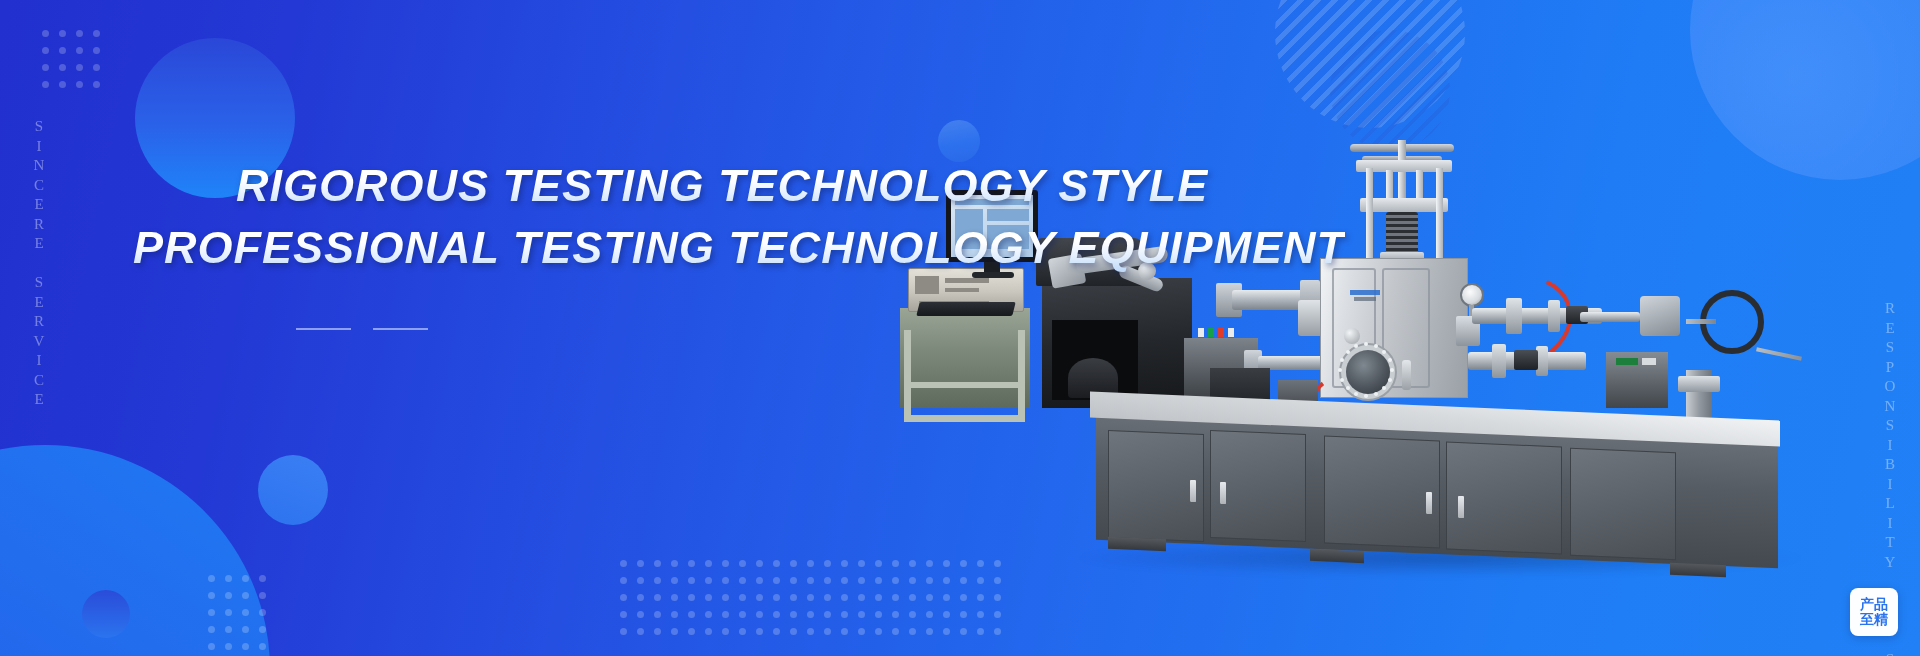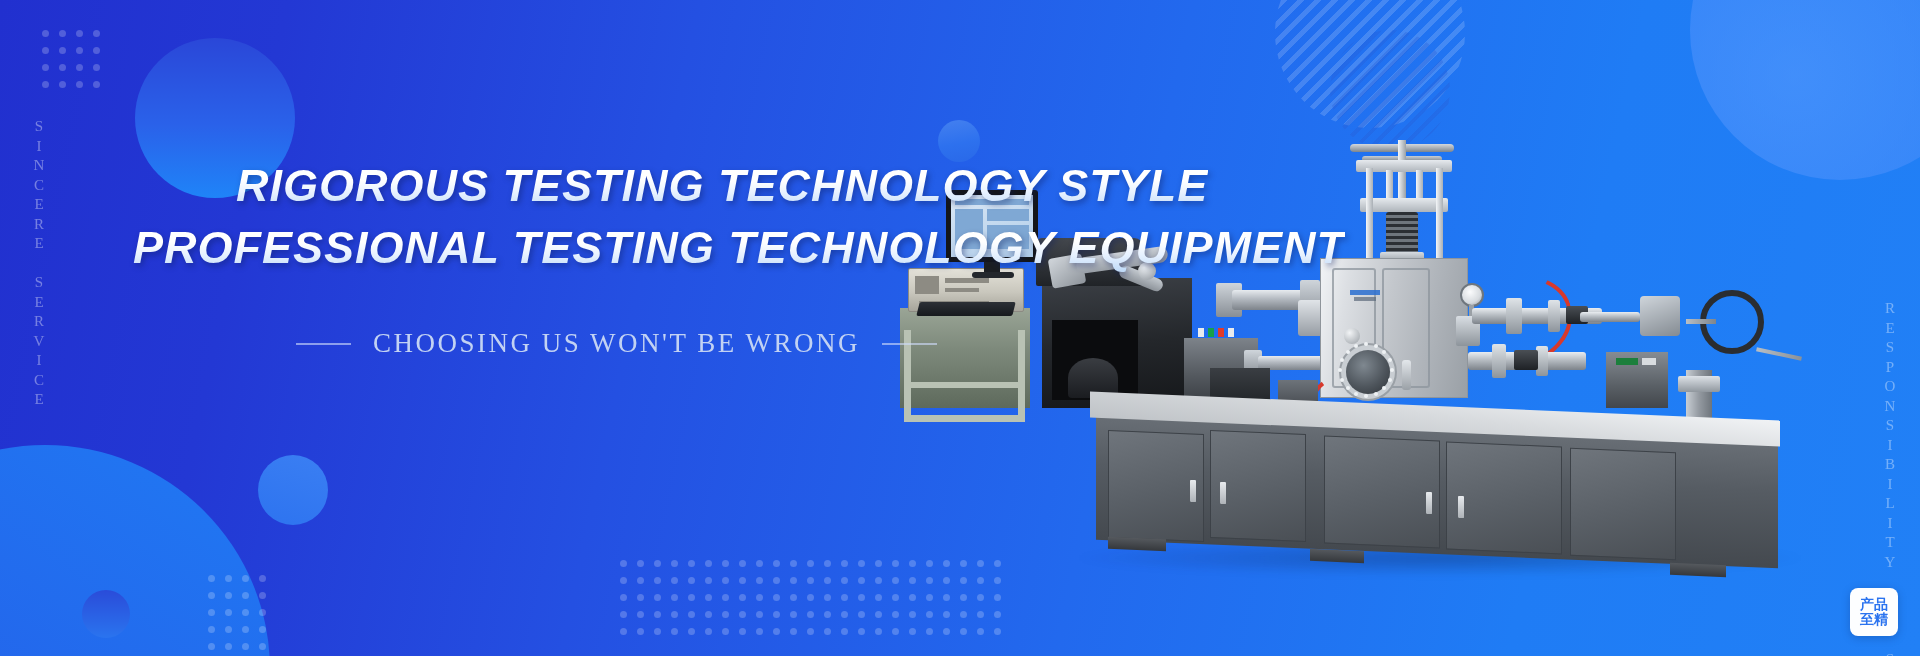--- a/index.html
+++ b/index.html
@@ -645,7 +645,6 @@
 
     <div class="subline">
       <span class="dash"></span>
-      <span class="subtext">CHOOSING  US  WON'T  BE  WRONG</span>
       <span class="dash"></span>
     </div>
 

